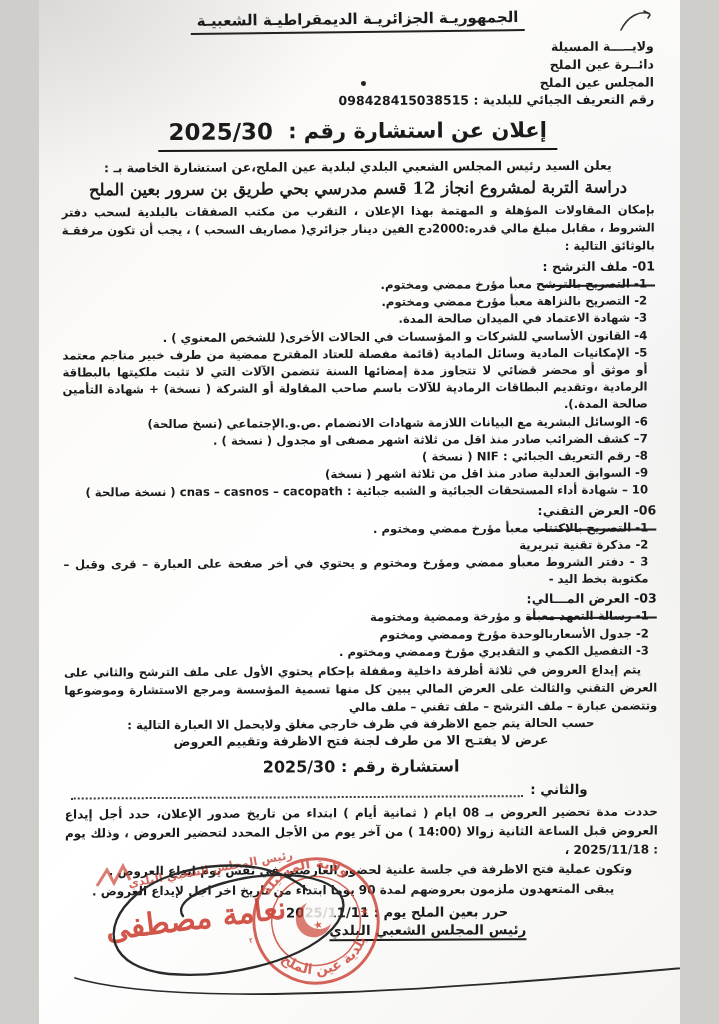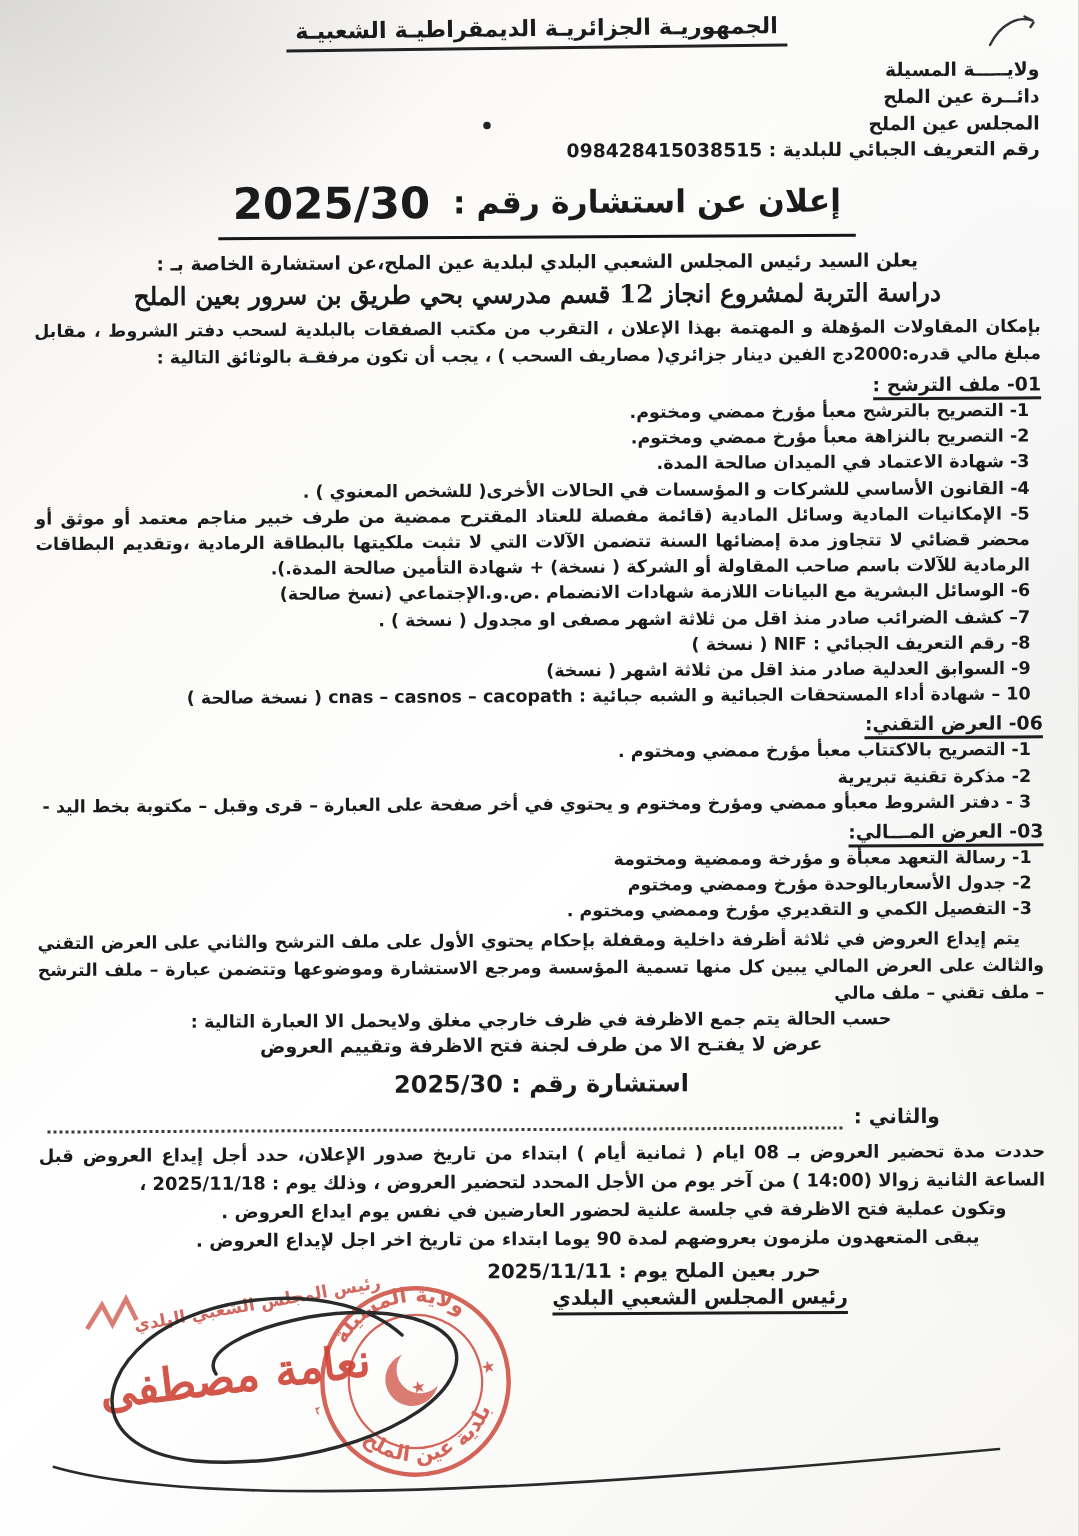--- a/index.html
+++ b/index.html
@@ -6,7 +6,7 @@
   html,body { background:#cfcecb; }
   .page {
     position: relative;
-    width: 719px; height: 1024px;
+    width: 641px; height: 1024px;
     margin: 0 auto;
     overflow: hidden;
     direction: rtl;

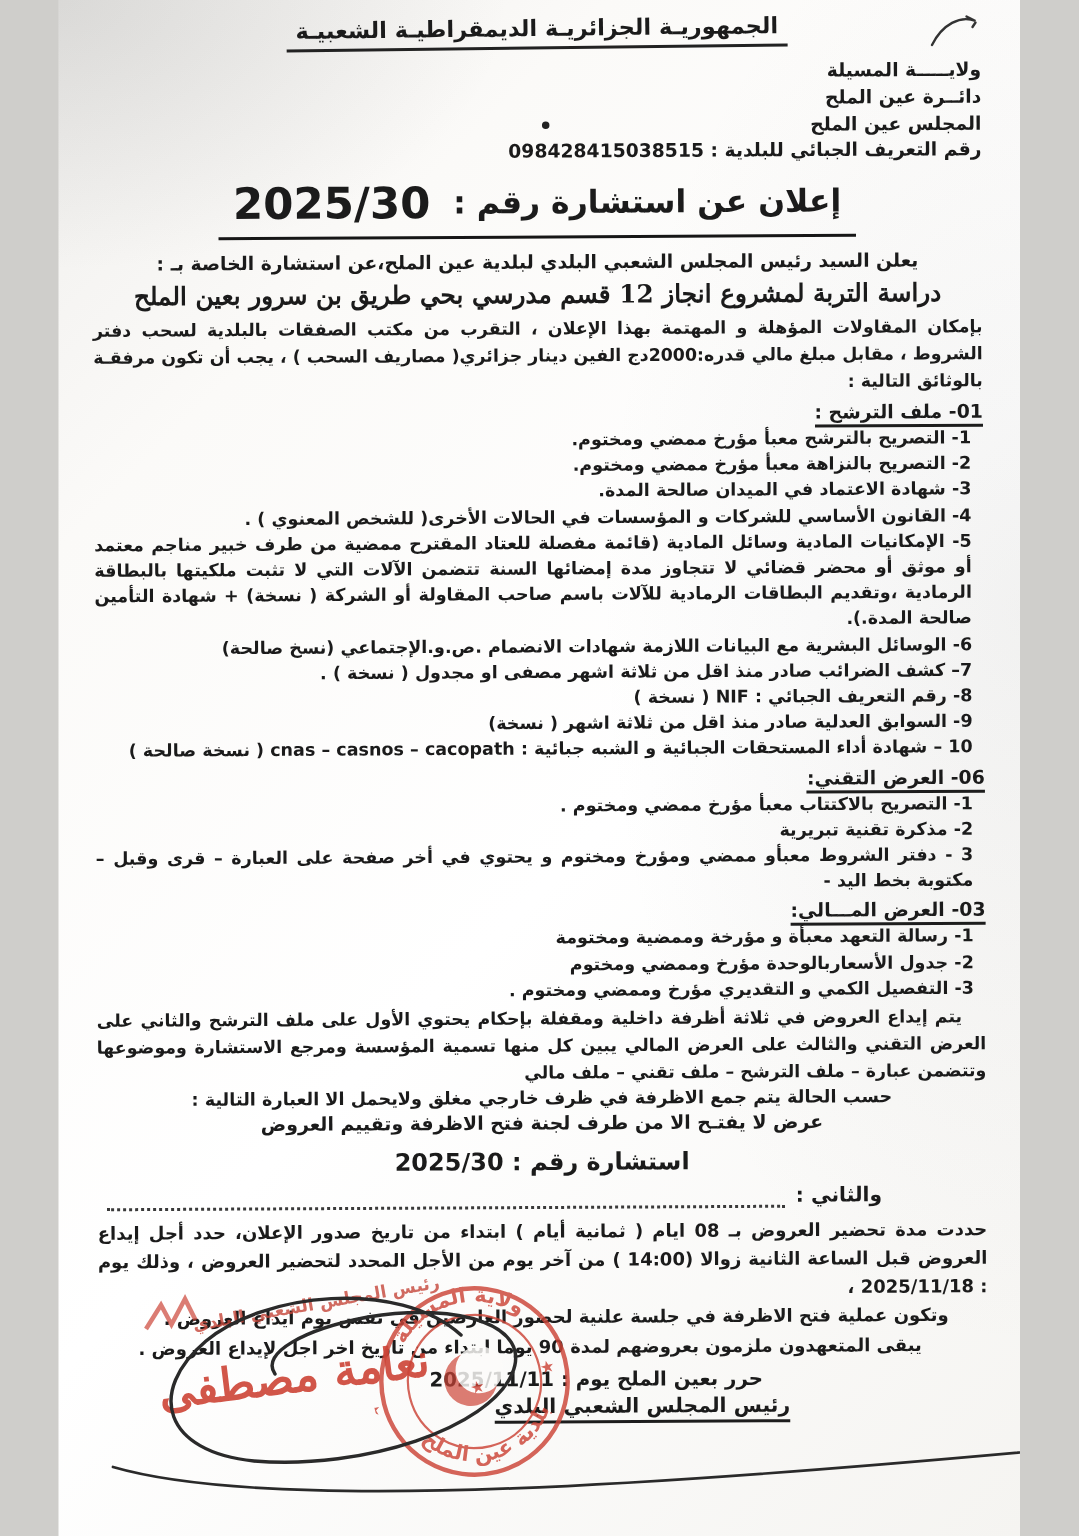--- a/index.html
+++ b/index.html
@@ -29,7 +29,7 @@
   .main-title { text-align: center; margin: 8px 0 8px; }
   .main-title .wrap { display: inline-block; border-bottom: 2.6px solid #161616; padding: 0 10px 5px; }
   .main-title .label { font-size: 21px; font-weight: 800; vertical-align: middle; }
-  .main-title .num { font-size: 29px; font-weight: 700; letter-spacing: 1px; vertical-align: middle; margin-right: 10px; }
+  .main-title .num { font-size: 23px; font-weight: 700; letter-spacing: 1px; vertical-align: middle; margin-right: 10px; }
 
   .intro { text-align: center; font-size: 12.5px; font-weight: 700; margin-bottom: 5px; }
   .project { text-align: center; font-size: 16.5px; font-weight: 600; font-family: "DejaVu Serif", "Liberation Serif", serif; margin-bottom: 5px; }

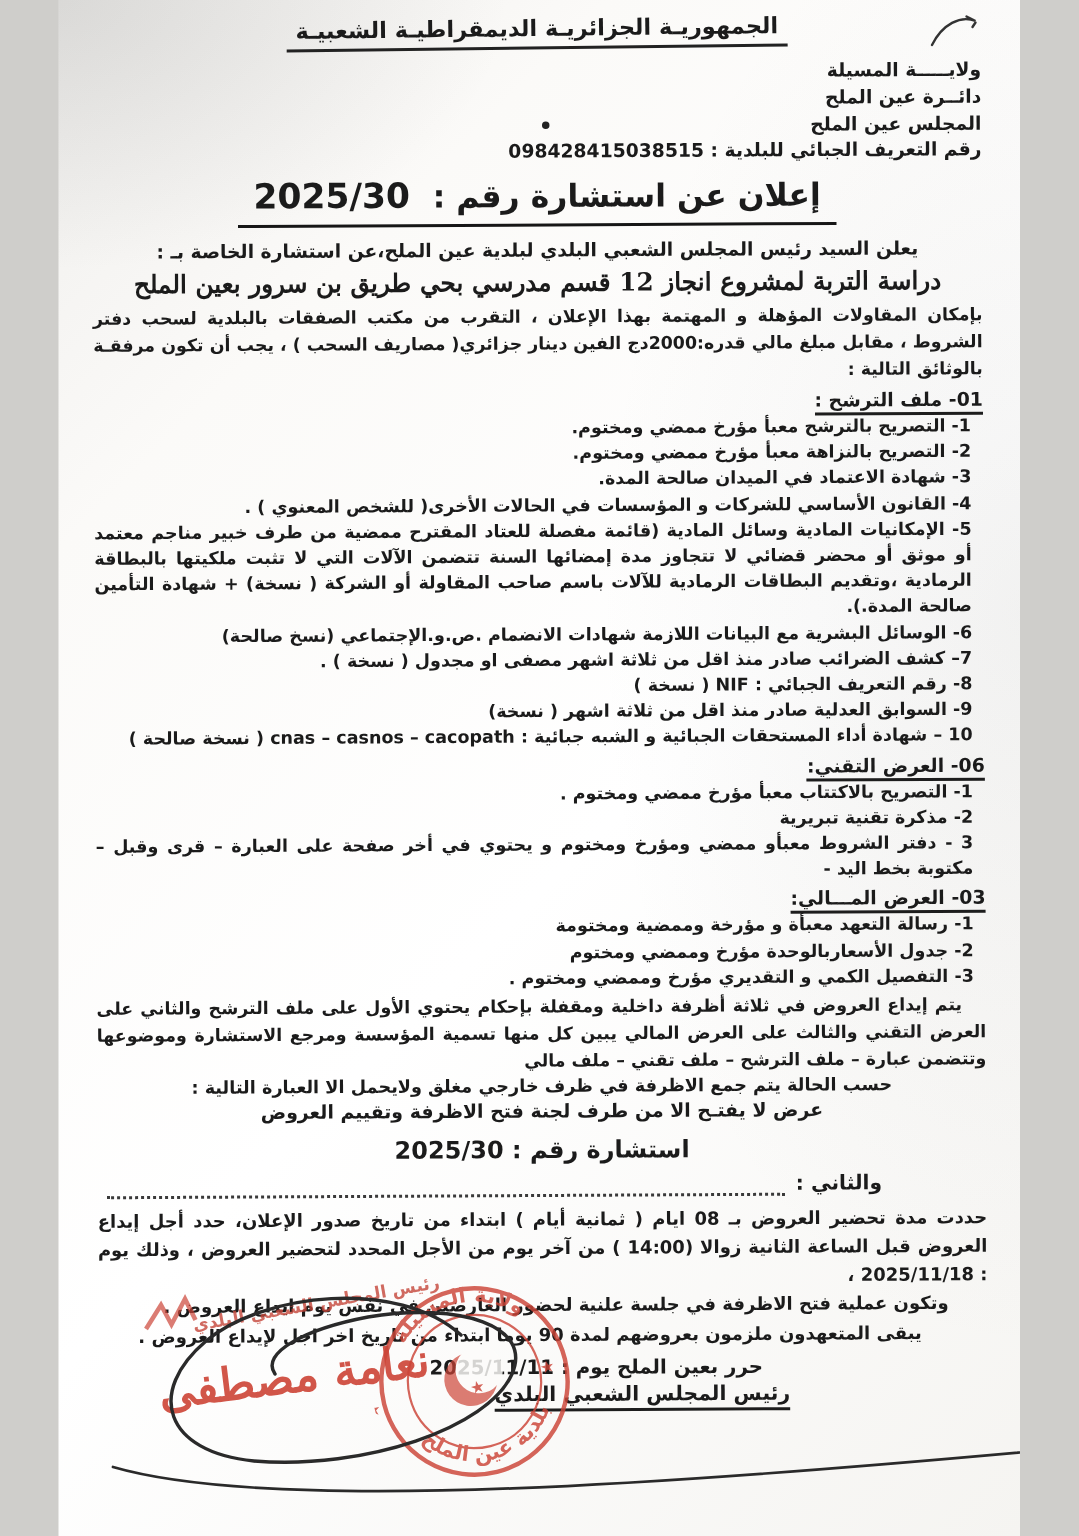--- a/index.html
+++ b/index.html
@@ -38,7 +38,7 @@
   .purchase { margin-bottom: 3px; }
 
   .sec-head { font-size: 12.6px; font-weight: 800; margin: 3px 0 2px; }
-  .sec-head span { border-bottom: 2px solid #1d1d1d; padding-bottom: 1px; }
+  .sec-head span { border-bottom: 2px solid #1d1d1d; padding-bottom: 11px; }
 
   .item { font-size: 11.7px; font-weight: 700; line-height: 1.47; text-align: justify; padding-right: 8px; }
 

